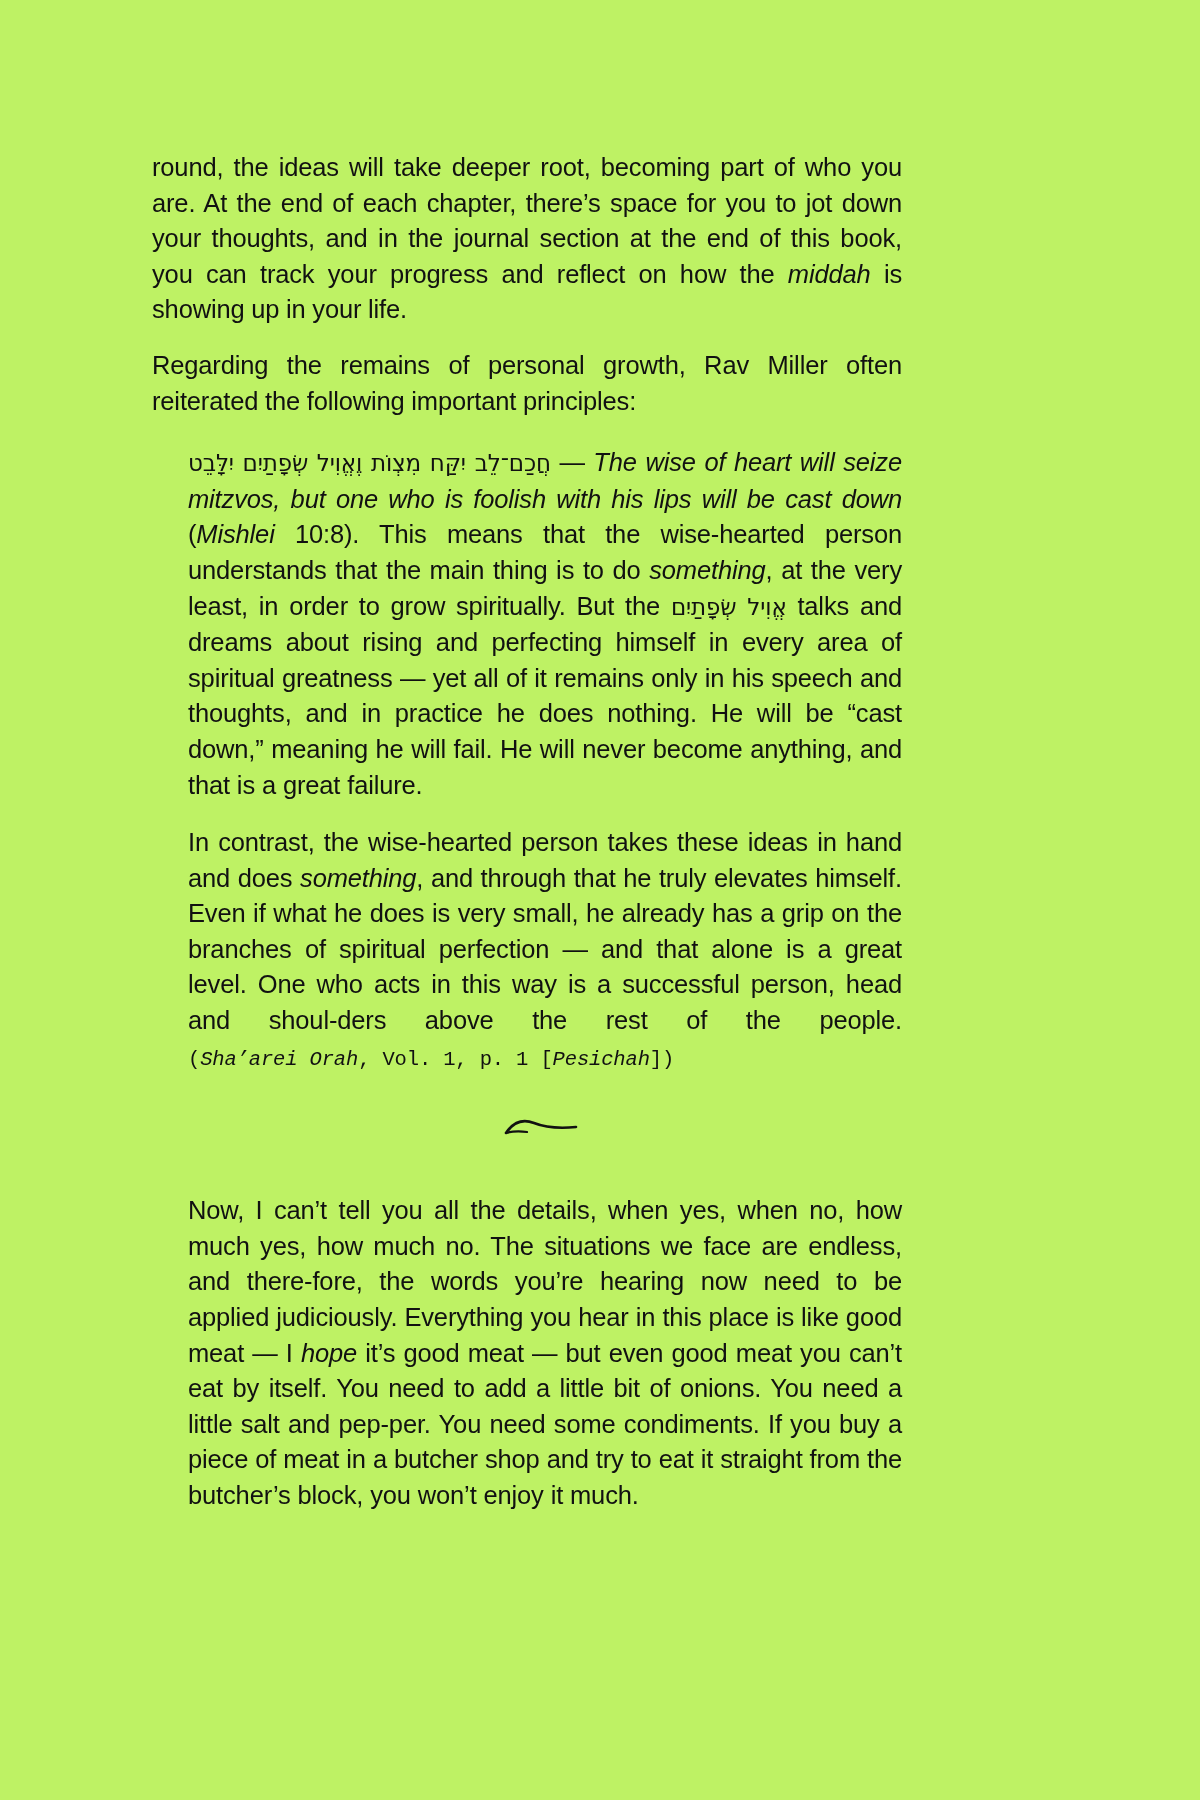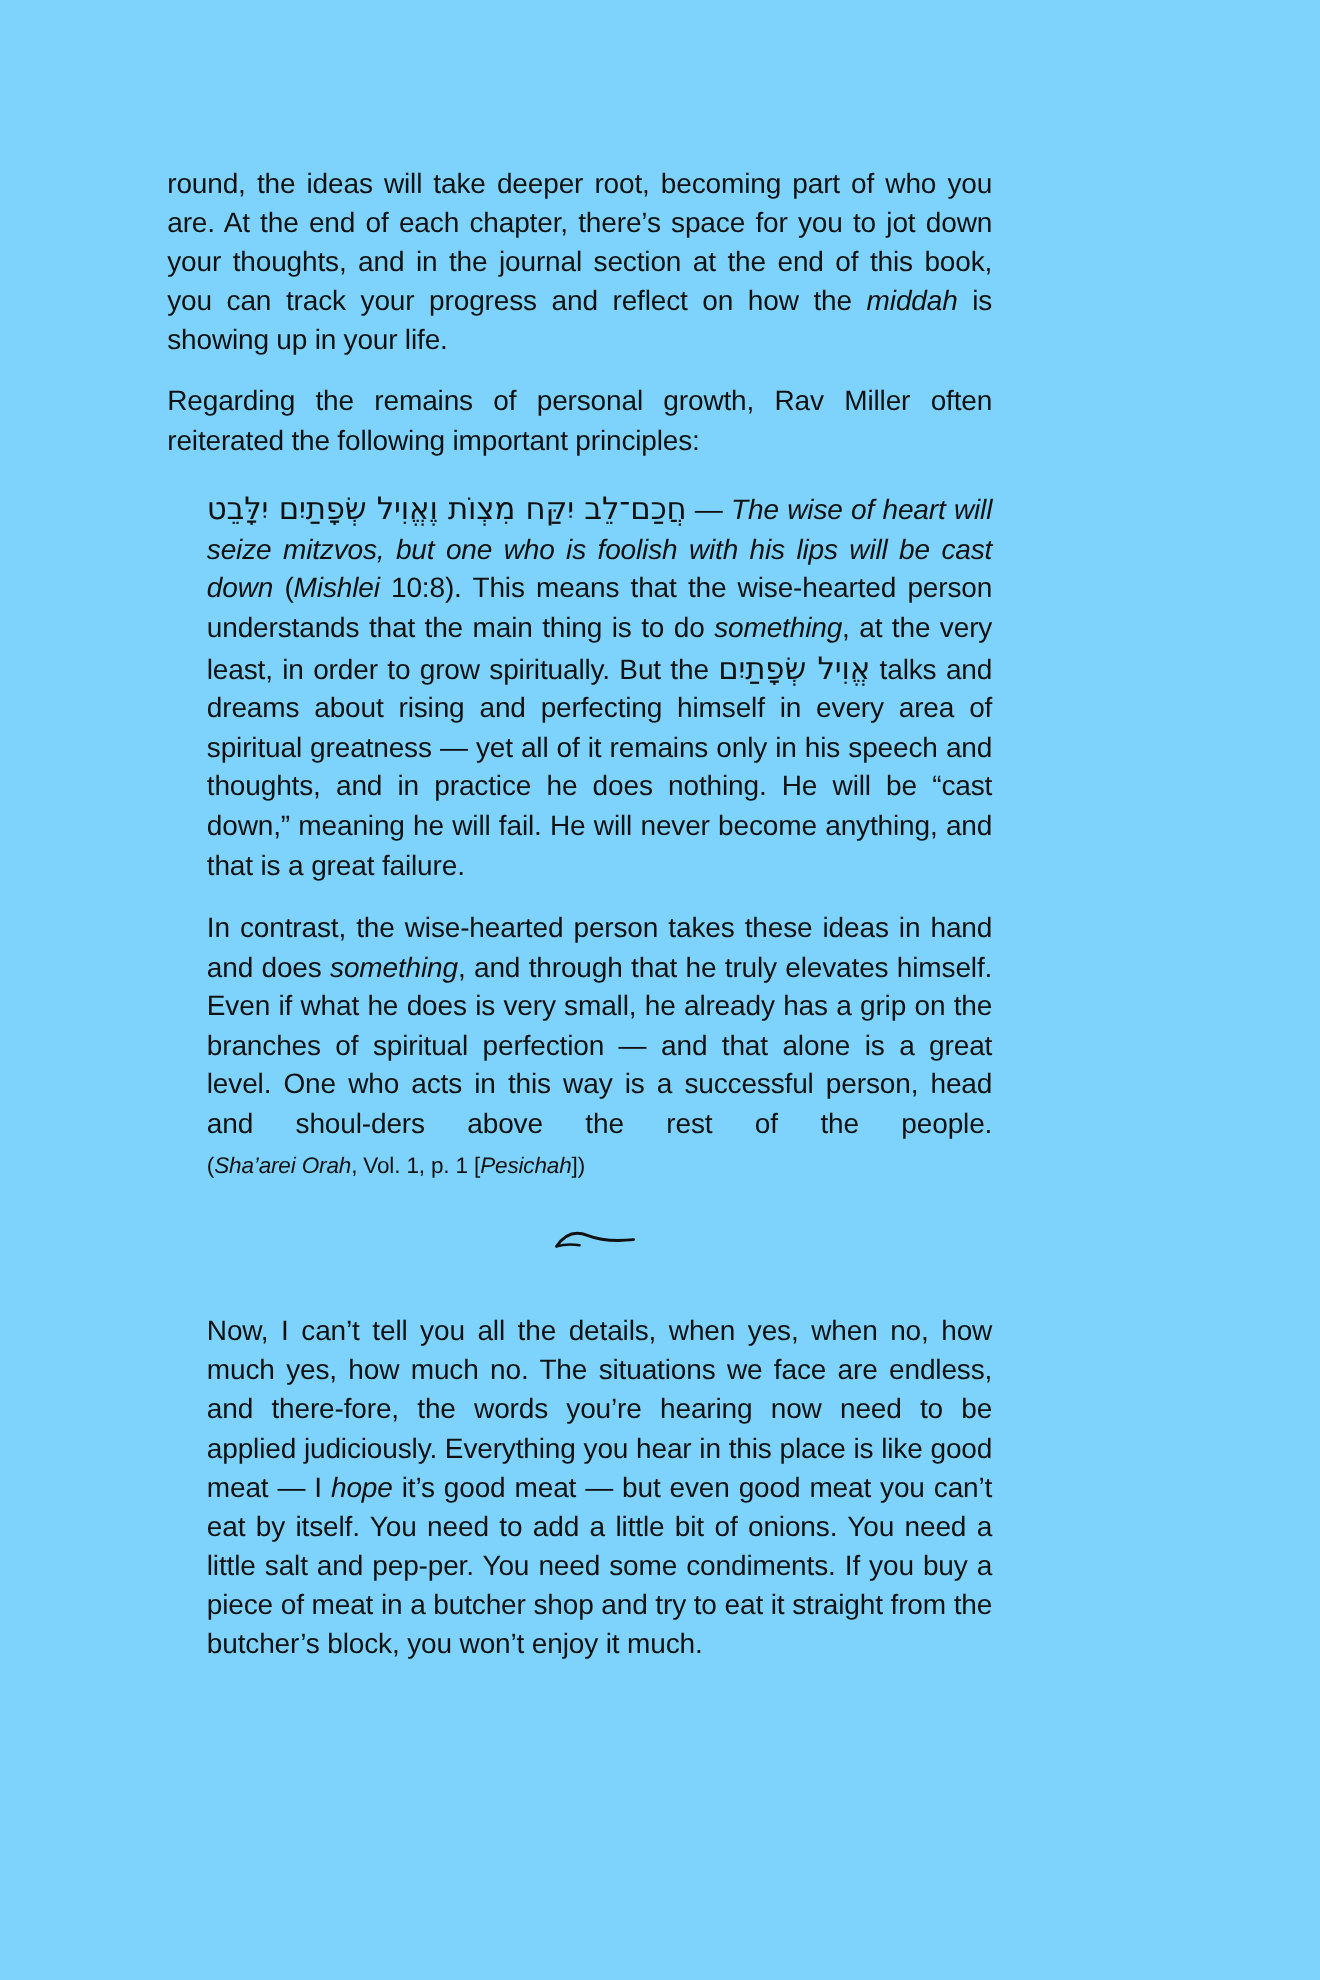--- a/index.html
+++ b/index.html
@@ -20,7 +20,7 @@
     left: 0; top: 0;
     width: 1200px;
     height: 1800px;
-    background: #7dd3fc;
+    background: #bef264;
   }
   .content {
     position: absolute;

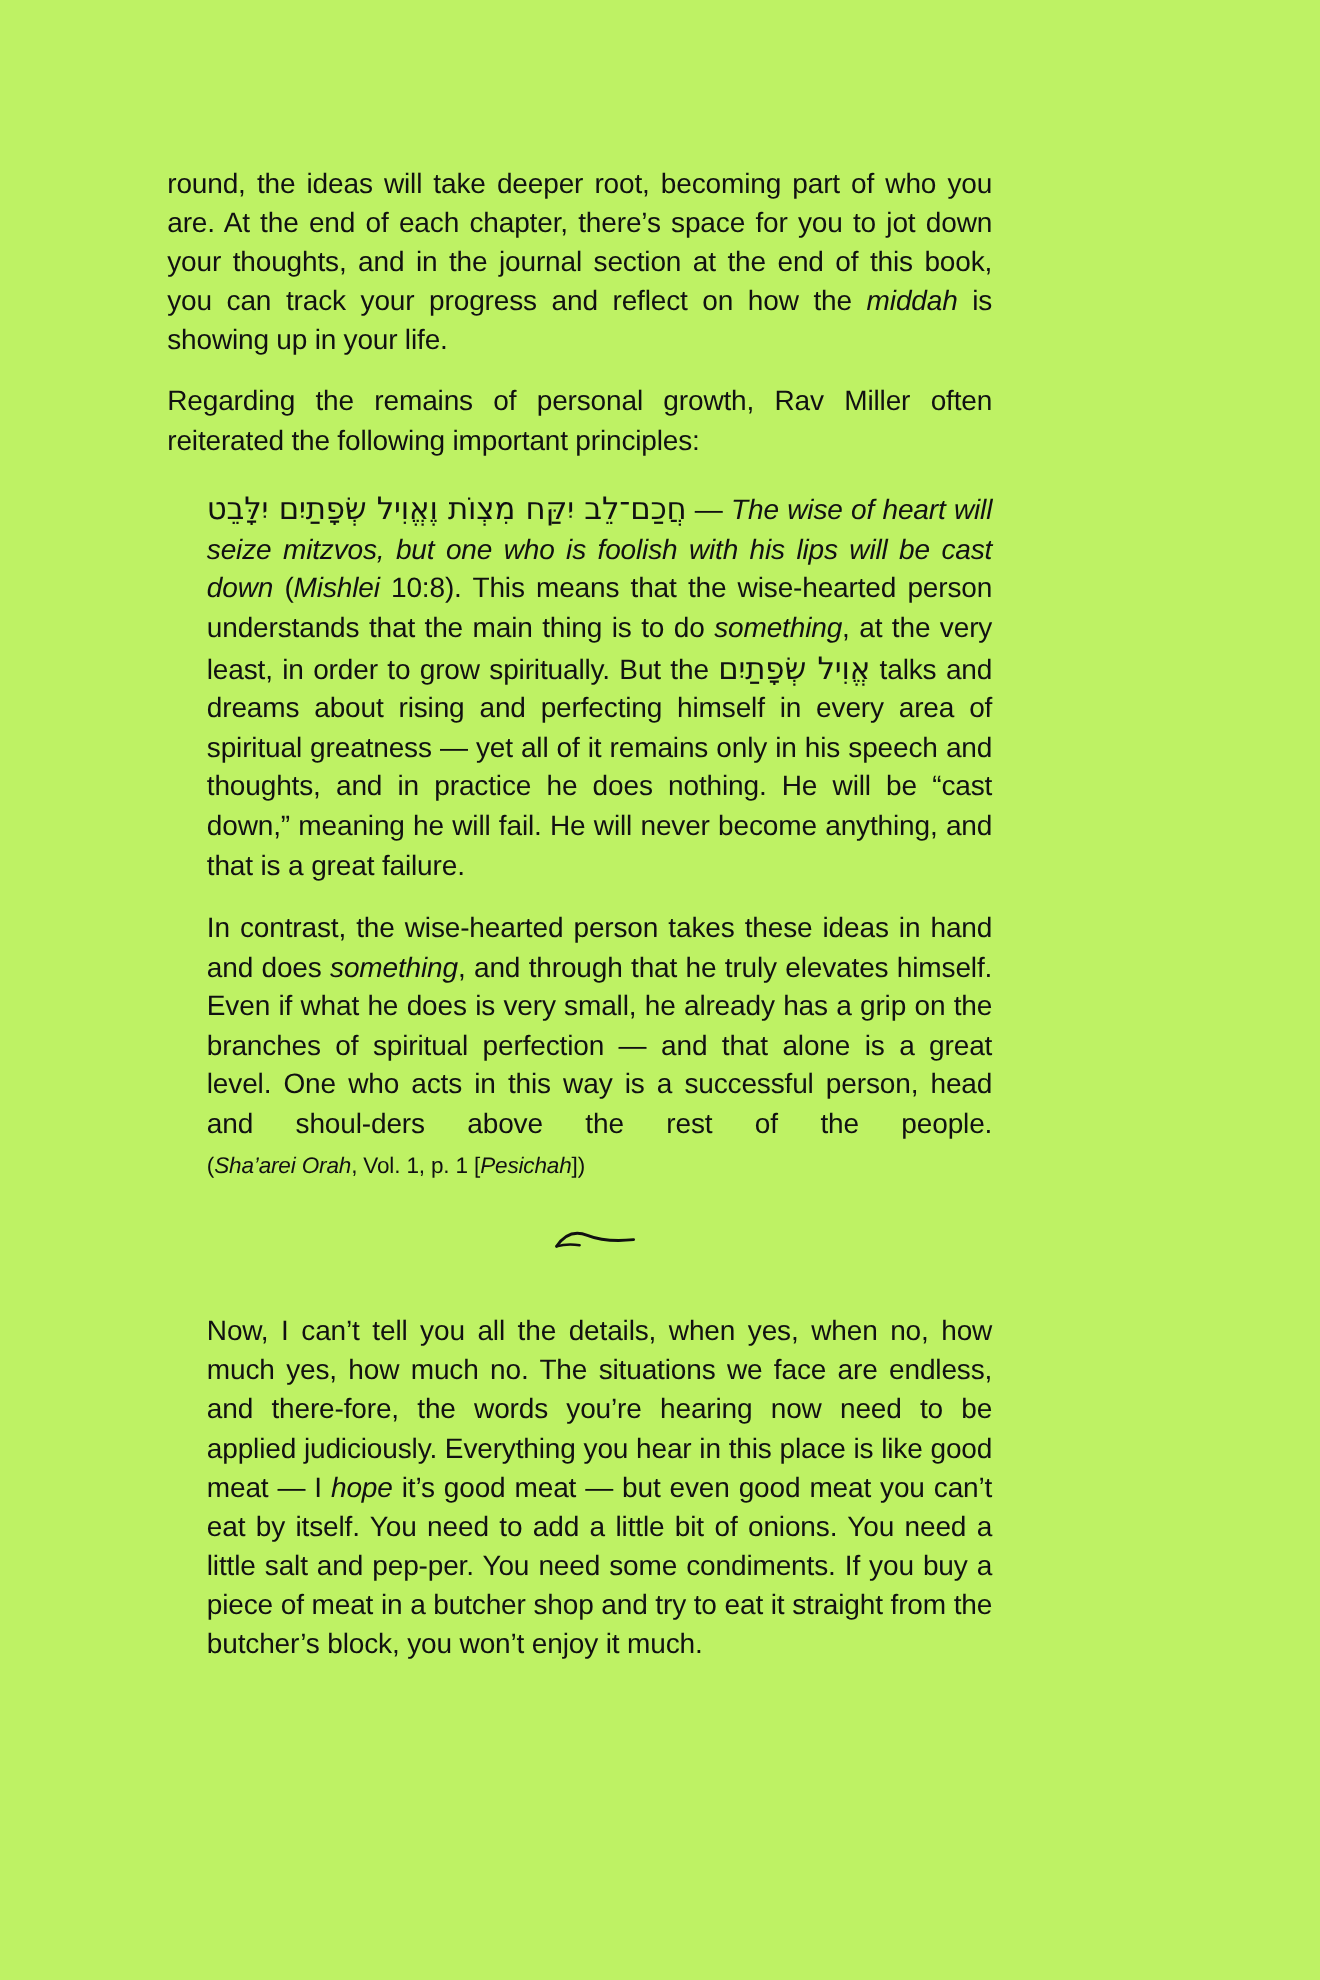--- a/index.html
+++ b/index.html
@@ -57,7 +57,7 @@
     direction: rtl;
     unicode-bidi: isolate;
     font-family: "DejaVu Sans", "Liberation Sans", sans-serif;
-    font-size: 28px;
+    font-size: 23px;
   }
   i, em { font-style: italic; }
 

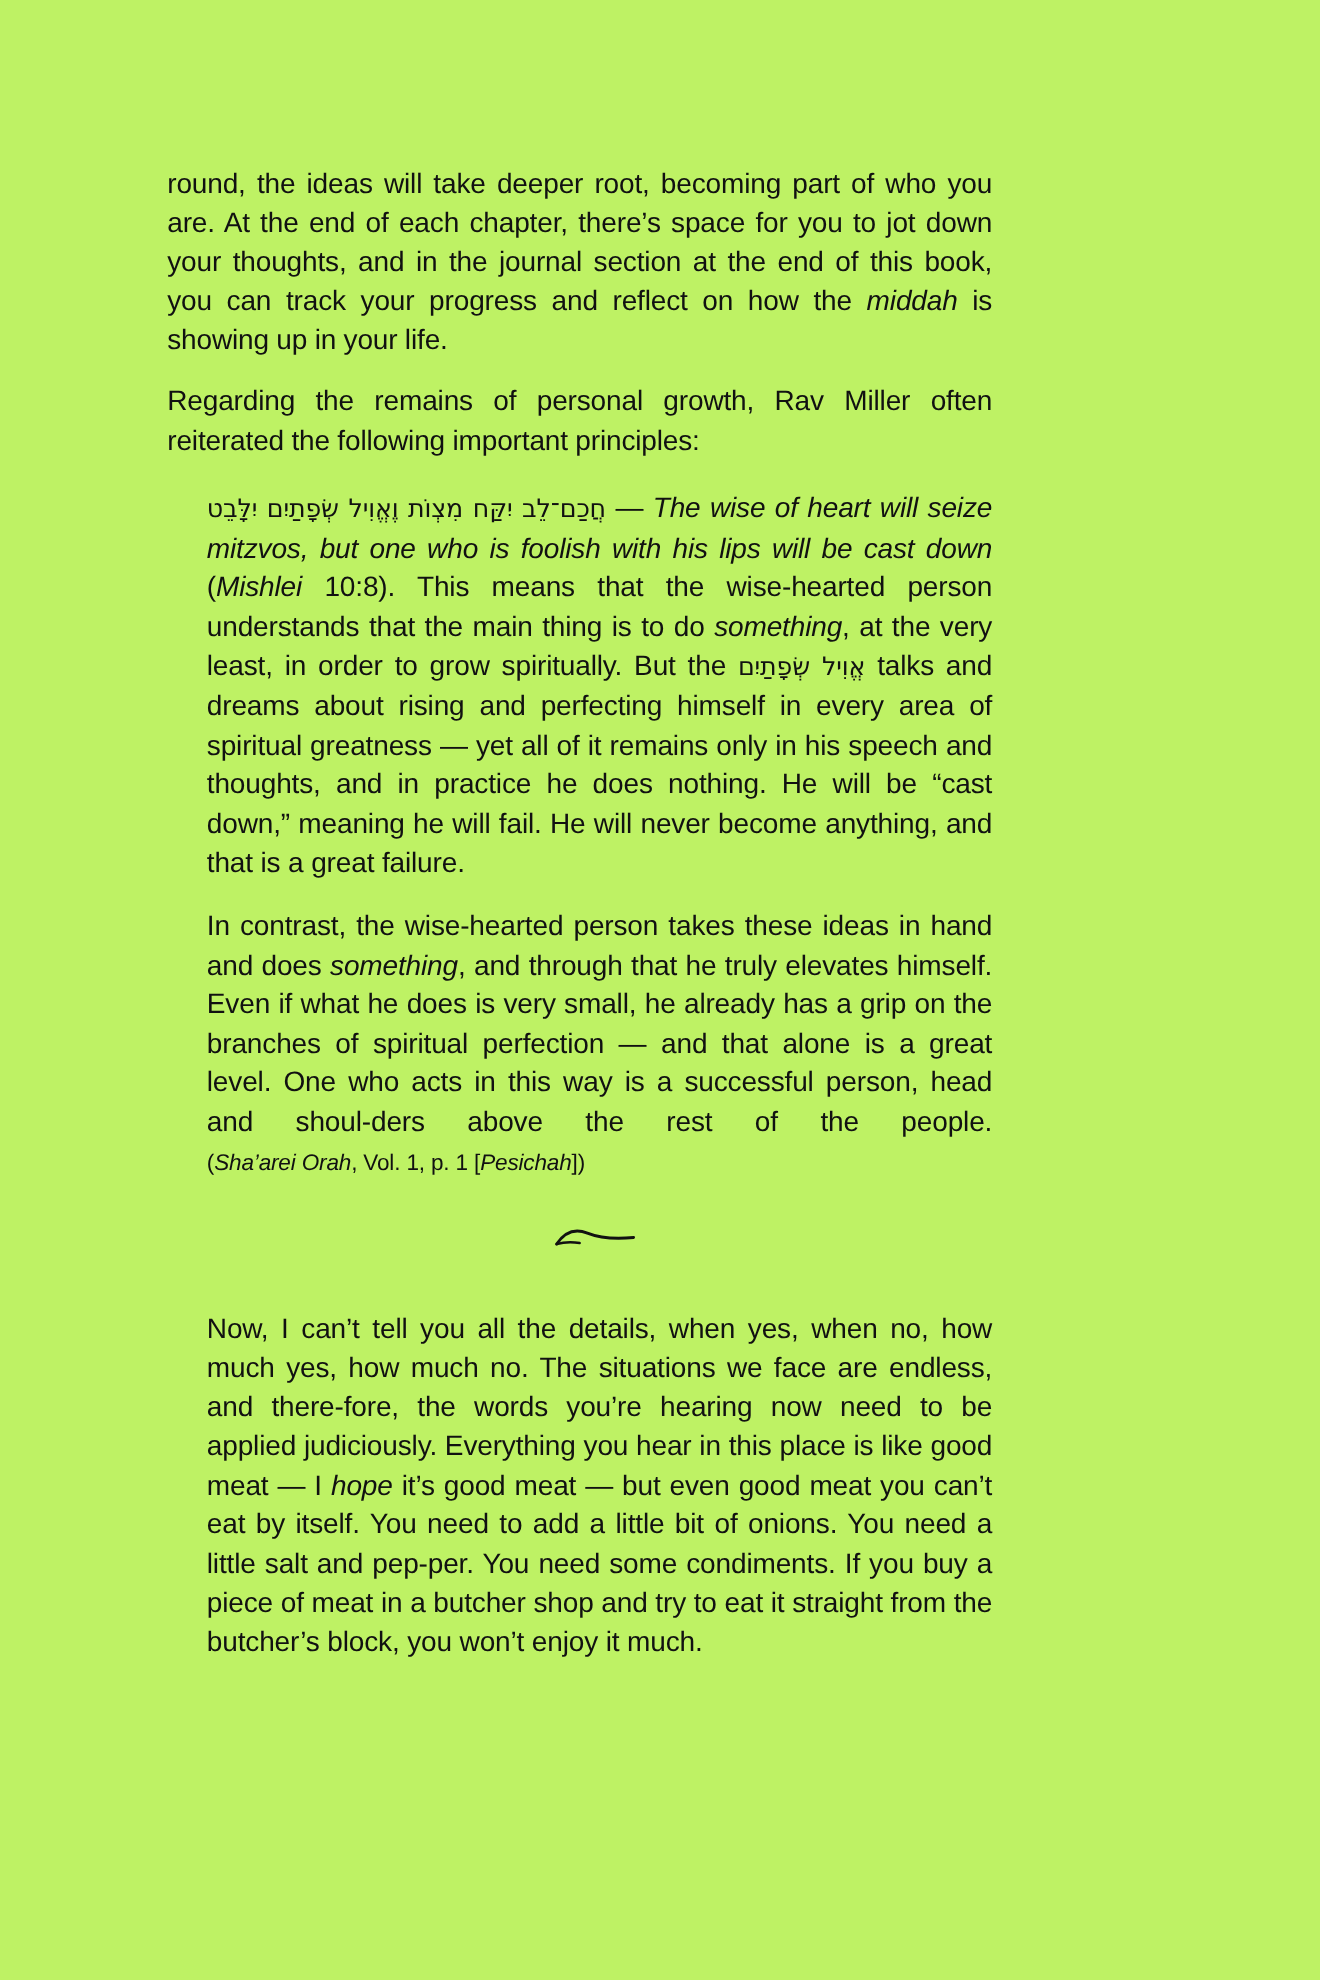--- a/index.html
+++ b/index.html
@@ -63,6 +63,7 @@
 
   .cite-small {
     font-size: 20.5px;
+    font-family: Liberation Mono, monospace;
   }
 
   .ornament-wrap {

